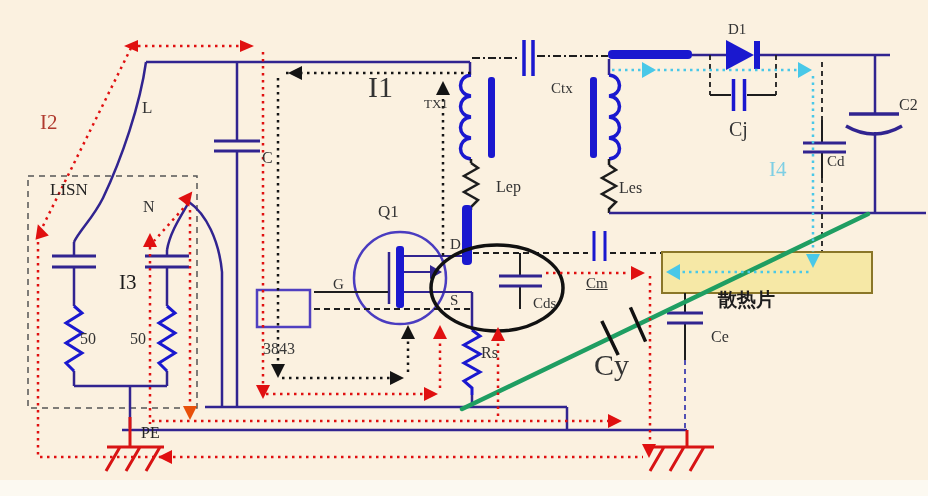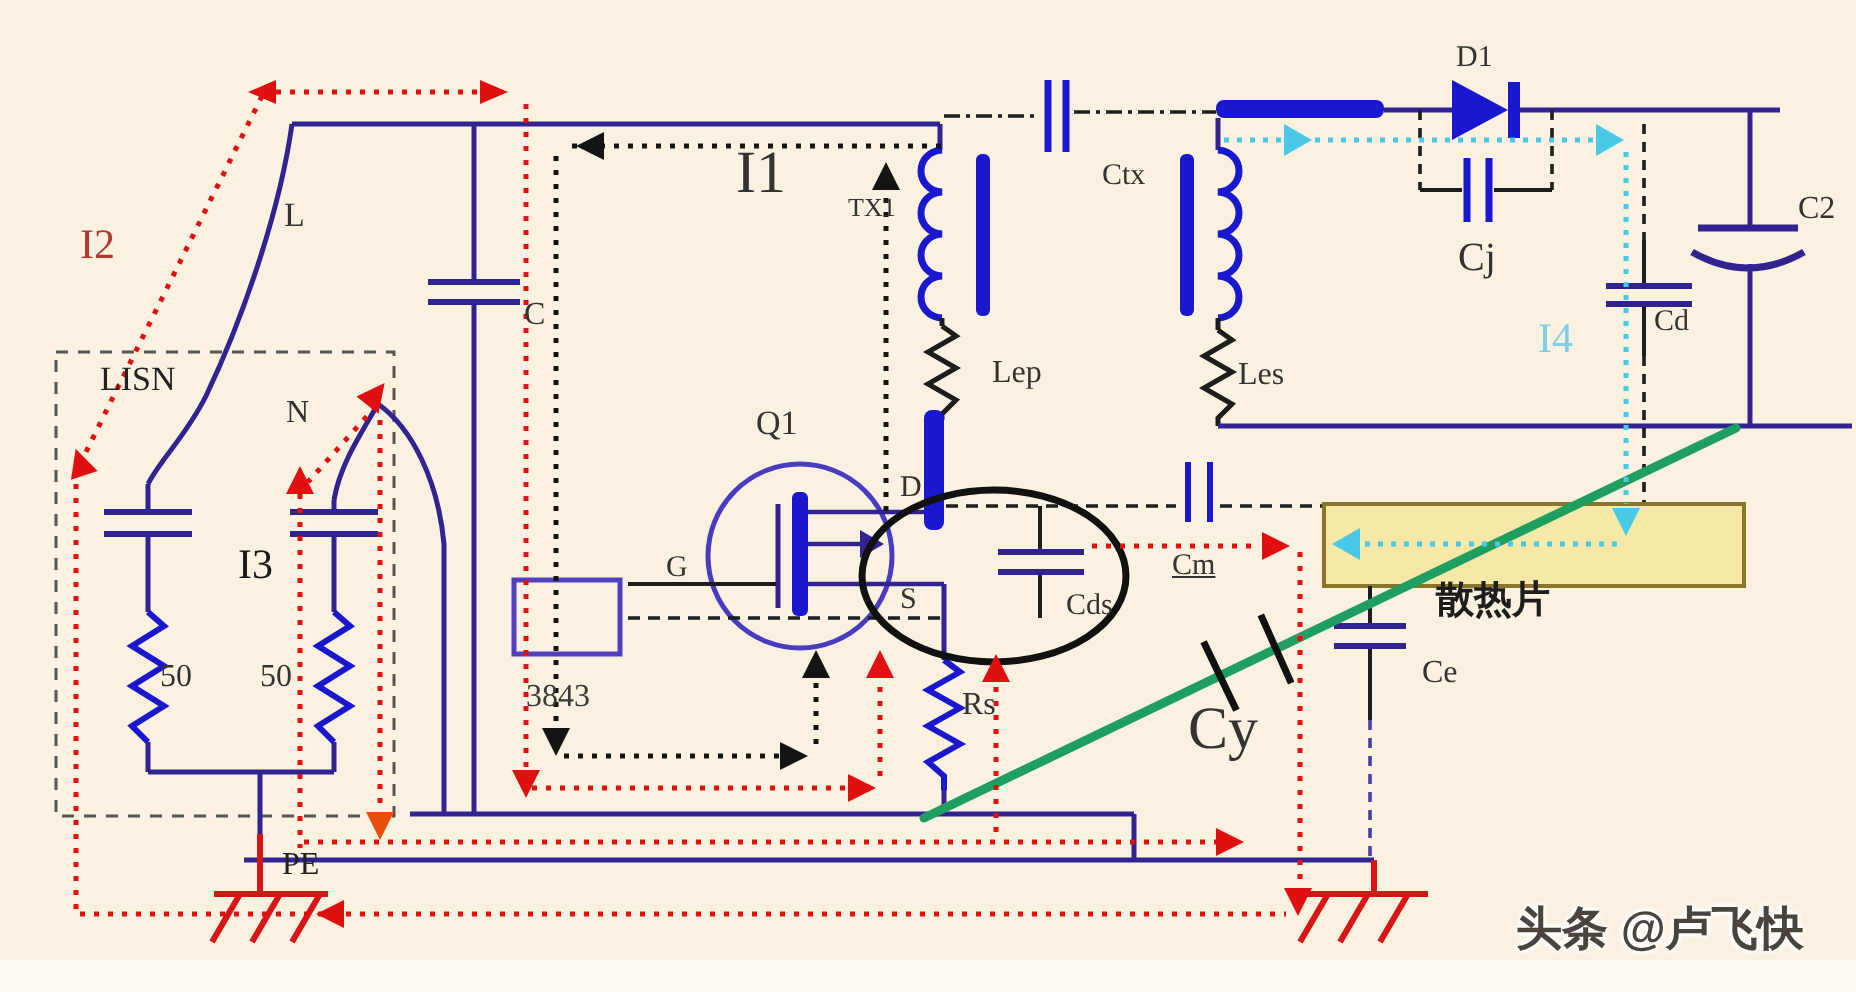--- a/index.html
+++ b/index.html
@@ -232,7 +232,6 @@
 <div class="lbl" style="left:594px;top:350px;font-size:30px;">Cy</div>
 
 <div id="bottom-strip"></div>
-<div id="watermark">头条 @卢飞快</div>
 
 </div>
 

